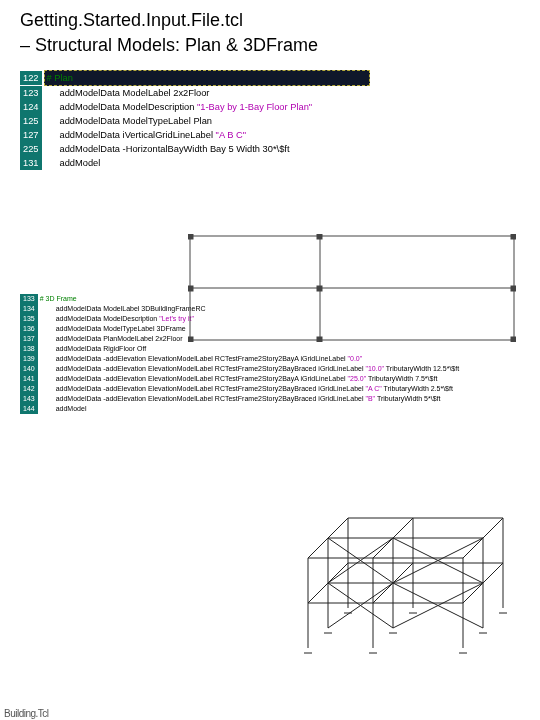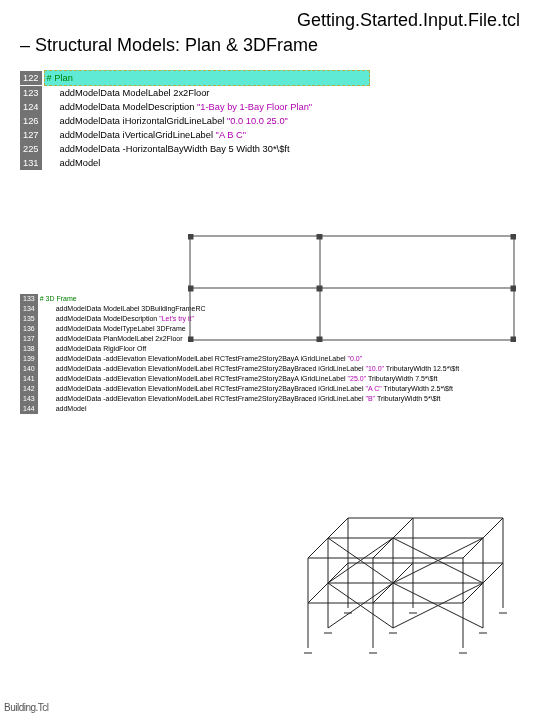--- a/index.html
+++ b/index.html
@@ -13,7 +13,7 @@
     position: relative;
   }
   .title {
-    text-align: right;
+    text-align: left;
     font-size: 18px;
     margin: 10px 20px 4px 20px;
     color: #000;

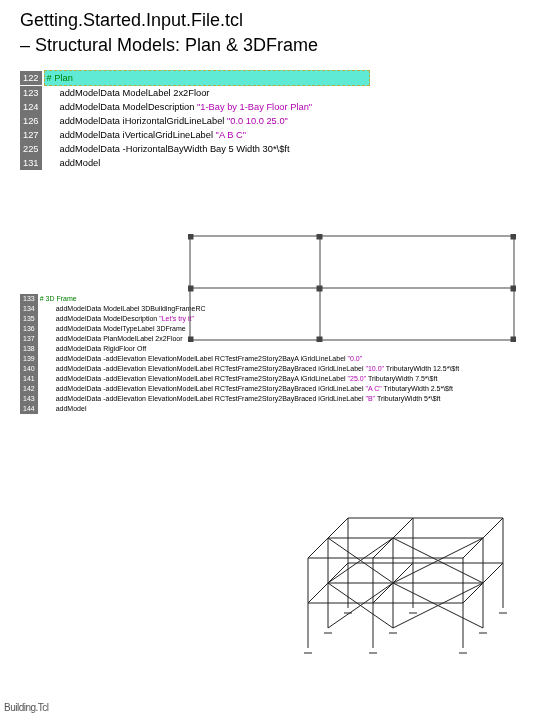--- a/index.html
+++ b/index.html
@@ -33,7 +33,7 @@
   .line { white-space: nowrap; }
   .ln {
     display: inline-block;
-    background: #737373;
+    background: #0f766e;
     color: #fff;
     padding: 0 3px;
     margin-right: 2px;

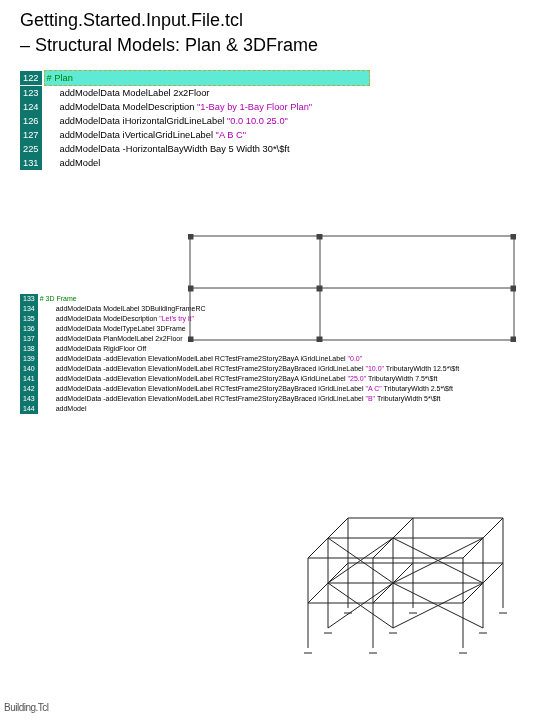--- a/index.html
+++ b/index.html
@@ -40,7 +40,7 @@
     font-size: inherit;
   }
   .hl {
-    background: #5eead4;
+    background: #0f172a;
     border: 1px dashed #b5aa3a;
     padding: 0 2px;
   }

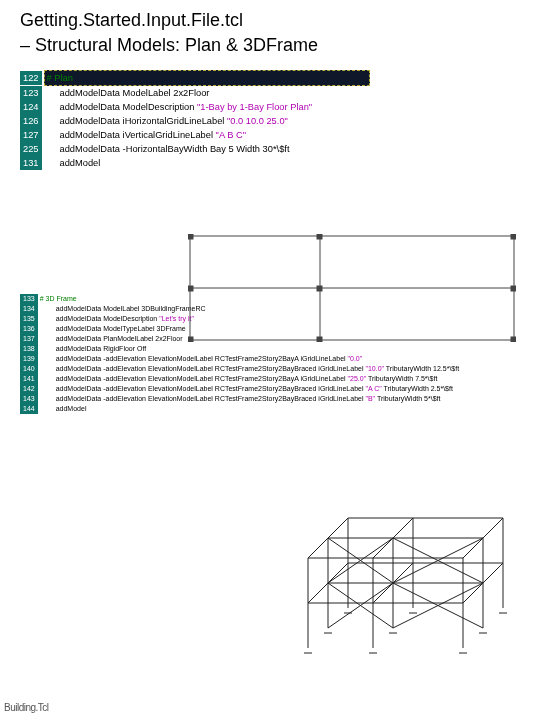--- a/index.html
+++ b/index.html
@@ -82,6 +82,7 @@
     <div class="line"><span class="ln">122</span><span class="hl cmt" style="display: inline-block; min-width: 320px;"># Plan</span></div>
     <div class="line"><span class="ln">123</span><span class="kw">addModelData </span><span class="arg">ModelLabel 2x2Floor</span></div>
     <div class="line"><span class="ln">124</span><span class="kw">addModelData </span><span class="arg">ModelDescription </span><span class="str">"1-Bay by 1-Bay Floor Plan"</span></div>
+    <div class="line"><span class="ln">125</span><span class="kw">addModelData </span><span class="arg">ModelTypeLabel Plan</span></div>
     <div class="line"><span class="ln">126</span><span class="kw">addModelData </span><span class="arg">iHorizontalGridLineLabel </span><span class="str">"0.0 10.0 25.0"</span></div>
     <div class="line"><span class="ln">127</span><span class="kw">addModelData </span><span class="arg">iVerticalGridLineLabel </span><span class="str">"A B C"</span></div>
     <div class="line"><span class="ln">225</span><span class="kw">addModelData </span><span class="arg">-HorizontalBayWidth Bay 5 Width 30*\$ft</span></div>

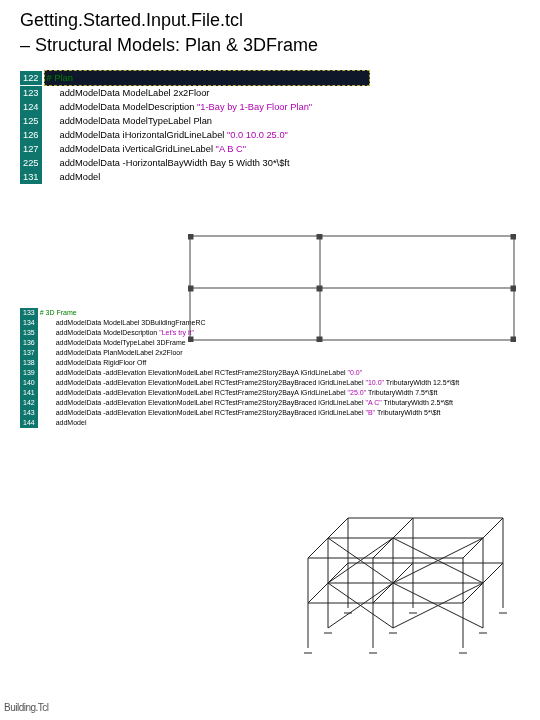--- a/index.html
+++ b/index.html
@@ -83,7 +83,6 @@
     <div class="line"><span class="ln">123</span><span class="kw">addModelData </span><span class="arg">ModelLabel 2x2Floor</span></div>
     <div class="line"><span class="ln">124</span><span class="kw">addModelData </span><span class="arg">ModelDescription </span><span class="str">"1-Bay by 1-Bay Floor Plan"</span></div>
     <div class="line"><span class="ln">125</span><span class="kw">addModelData </span><span class="arg">ModelTypeLabel Plan</span></div>
-    <div class="line"><span class="ln">126</span><span class="kw">addModelData </span><span class="arg">iHorizontalGridLineLabel </span><span class="str">"0.0 10.0 25.0"</span></div>
     <div class="line"><span class="ln">127</span><span class="kw">addModelData </span><span class="arg">iVerticalGridLineLabel </span><span class="str">"A B C"</span></div>
     <div class="line"><span class="ln">225</span><span class="kw">addModelData </span><span class="arg">-HorizontalBayWidth Bay 5 Width 30*\$ft</span></div>
     <div class="line"><span class="ln">131</span><span class="kw">addModel</span></div>

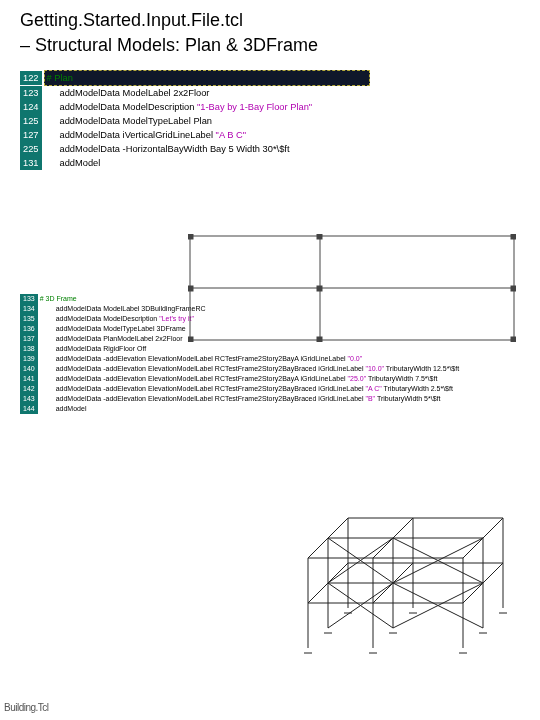--- a/index.html
+++ b/index.html
@@ -65,7 +65,7 @@
   .corner {
     position: absolute;
     left: 4px;
-    bottom: 7px;
+    bottom: 1px;
     font-size: 10px;
     color: #555;
     font-family: Arial, sans-serif;

